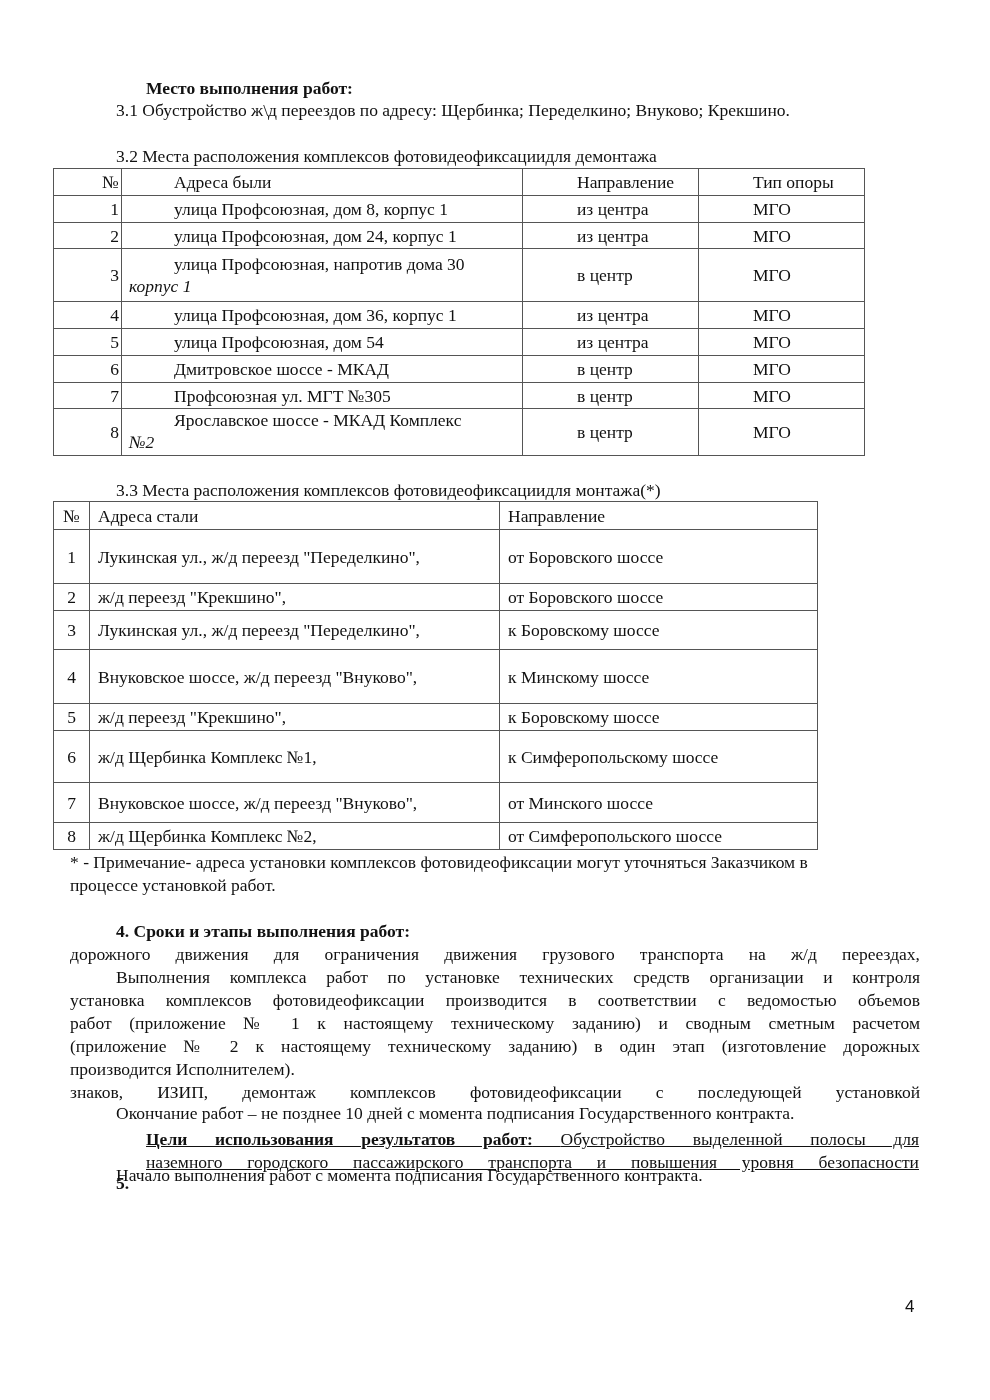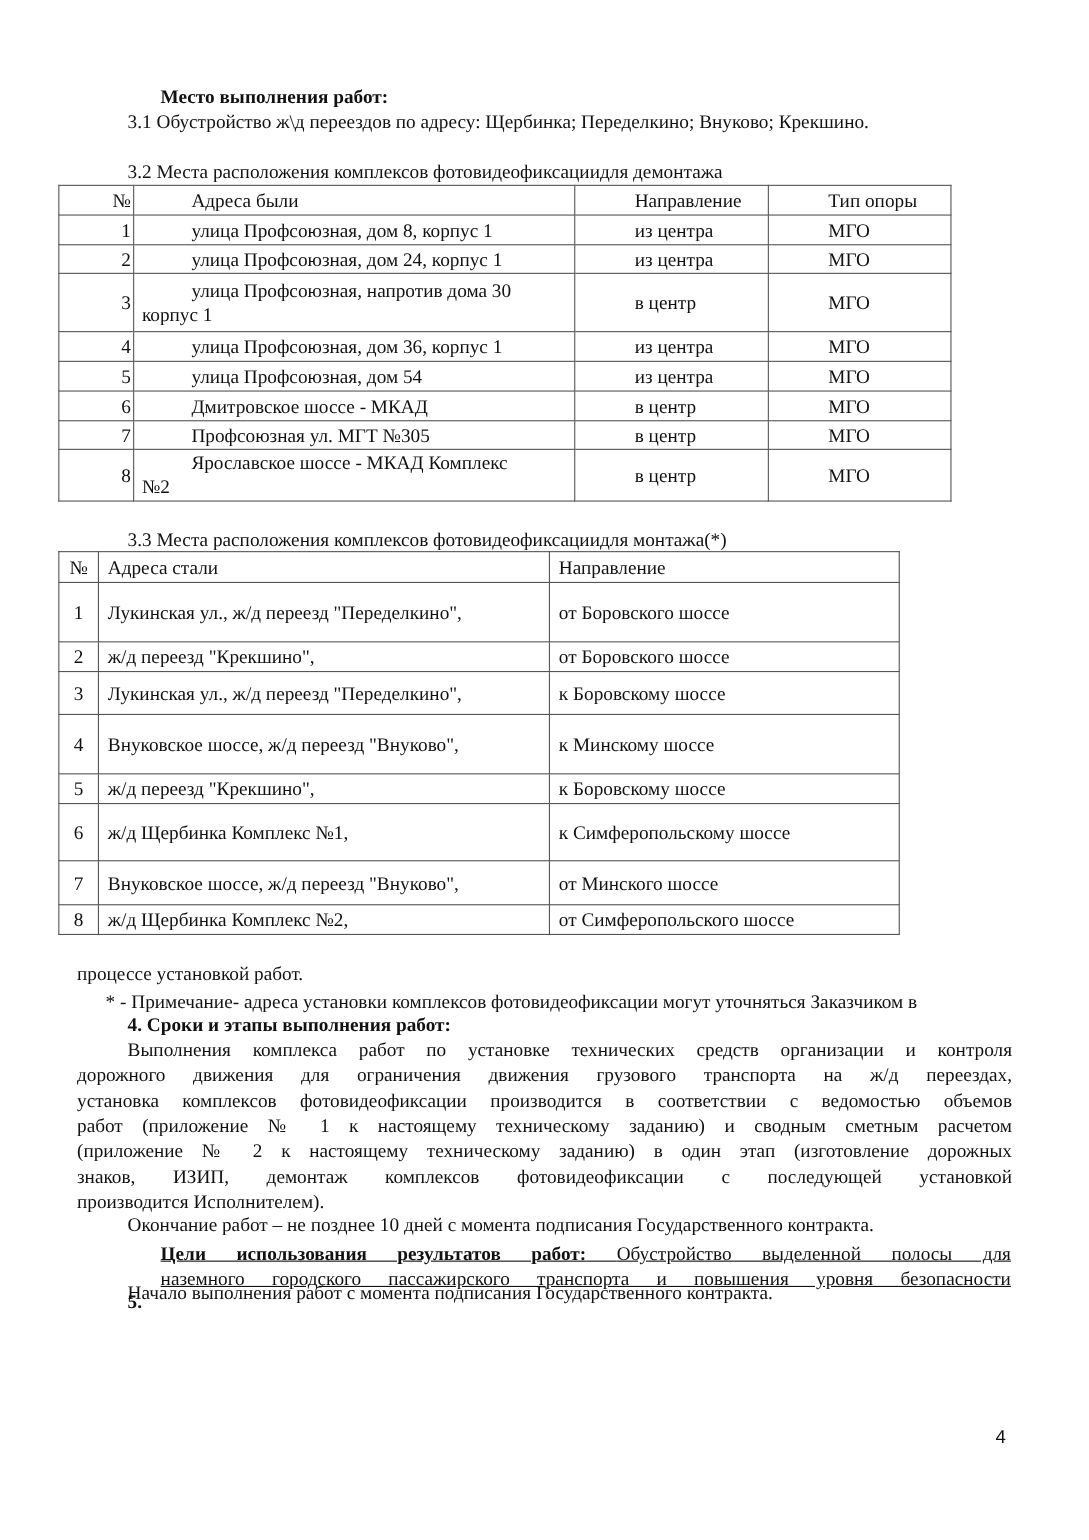--- a/index.html
+++ b/index.html
@@ -20,7 +20,7 @@
   .pl54 { padding-left: 54px !important; }
   .wrapcell { position: relative; }
   .wrapcell .l1 { display: block; padding-left: 52px; }
-  .wrapcell .l2 { display: block; padding-left: 7px; }
+  .wrapcell .l2 { display: block; padding-left: 7px; font-style: italic; }
 
   .para { position: absolute; left: 70px; width: 850px; text-align: justify; line-height: 23px; }
   .para .line { display: block; text-align: justify; text-align-last: justify; height: 23px; }

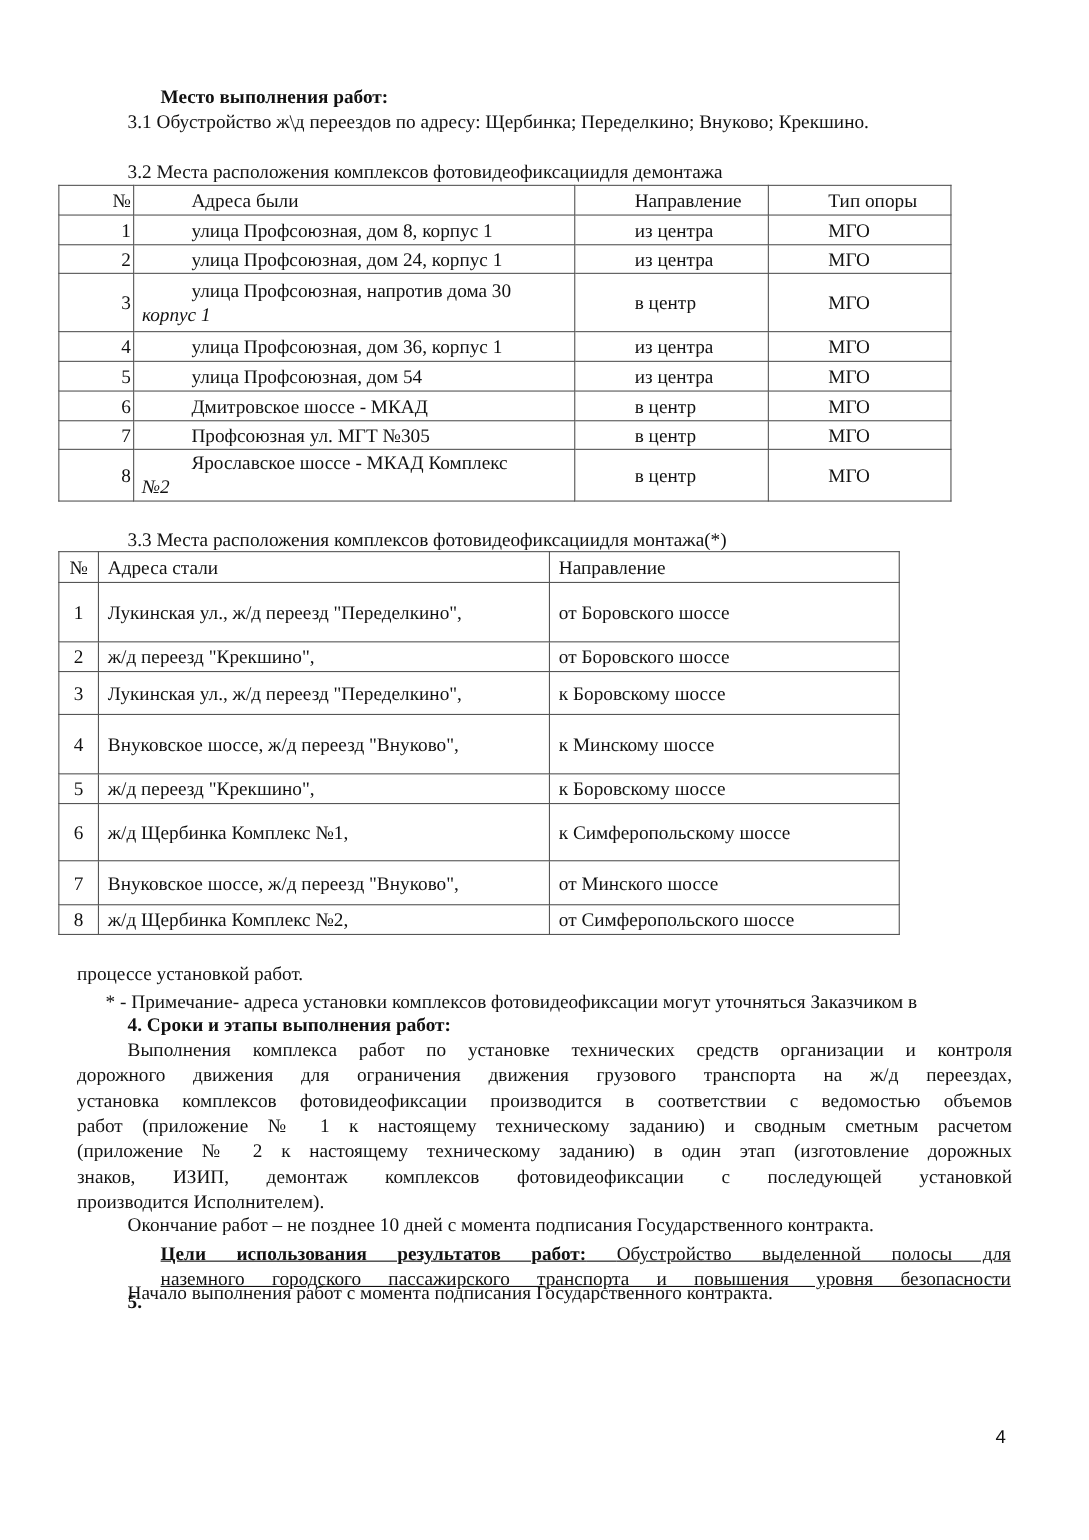--- a/index.html
+++ b/index.html
@@ -163,7 +163,7 @@
 </tbody>
   </table>
 
-<div class="abs" style="left:70px; top:899px;margin-left:26px;">* - Примечание- адреса установки комплексов фотовидеофиксации могут уточняться Заказчиком в</div>
+<div class="abs" style="left:70px; top:851px;">* - Примечание- адреса установки комплексов фотовидеофиксации могут уточняться Заказчиком в</div>
 <div class="abs" style="left:70px; top:874px;">процессе установкой работ.</div>
 
 <div class="abs bold" style="left:116px; top:920px;">4. Сроки и этапы выполнения работ:</div>

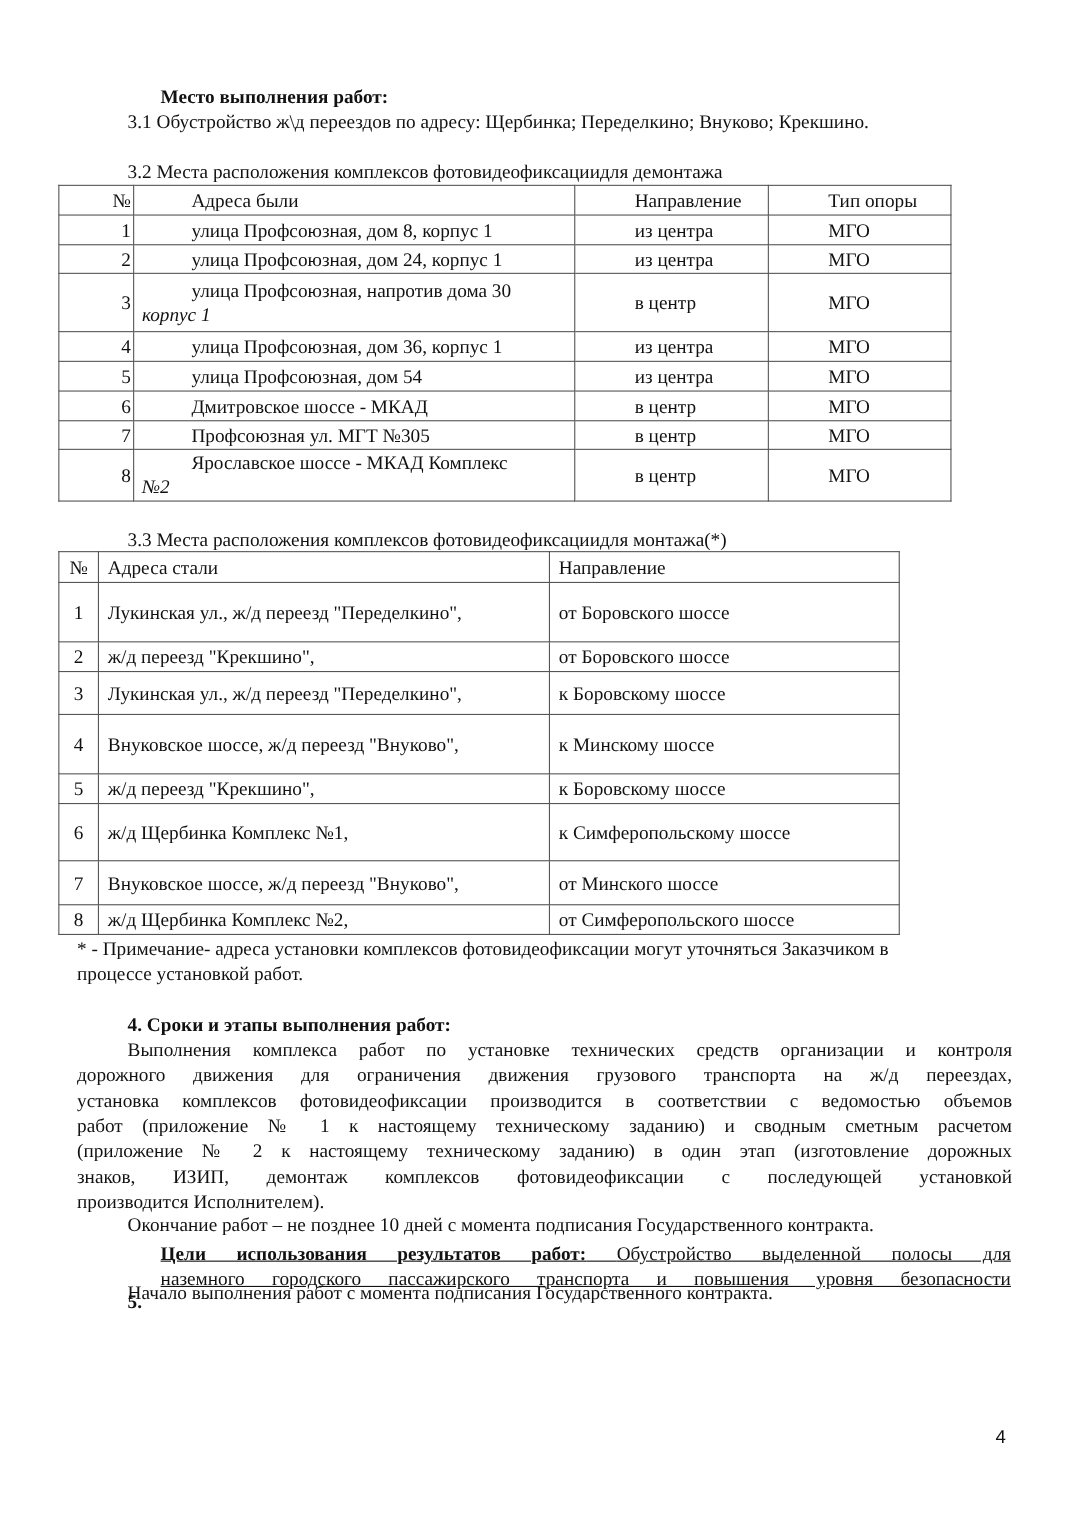--- a/index.html
+++ b/index.html
@@ -168,8 +168,8 @@
 
 <div class="abs bold" style="left:116px; top:920px;">4. Сроки и этапы выполнения работ:</div>
 <div class="para" style="top:943px;">
+  <span class="line">дорожного движения для ограничения движения грузового транспорта на ж/д переездах,</span>
   <span class="line" style="padding-left:46px;">Выполнения комплекса работ по установке технических средств организации и контроля</span>
-  <span class="line">дорожного движения для ограничения движения грузового транспорта на ж/д переездах,</span>
   <span class="line">установка комплексов фотовидеофиксации производится в соответствии с ведомостью объемов</span>
   <span class="line">работ (приложение № 1 к настоящему техническому заданию) и сводным сметным расчетом</span>
   <span class="line">(приложение № 2 к настоящему техническому заданию) в один этап (изготовление дорожных</span>

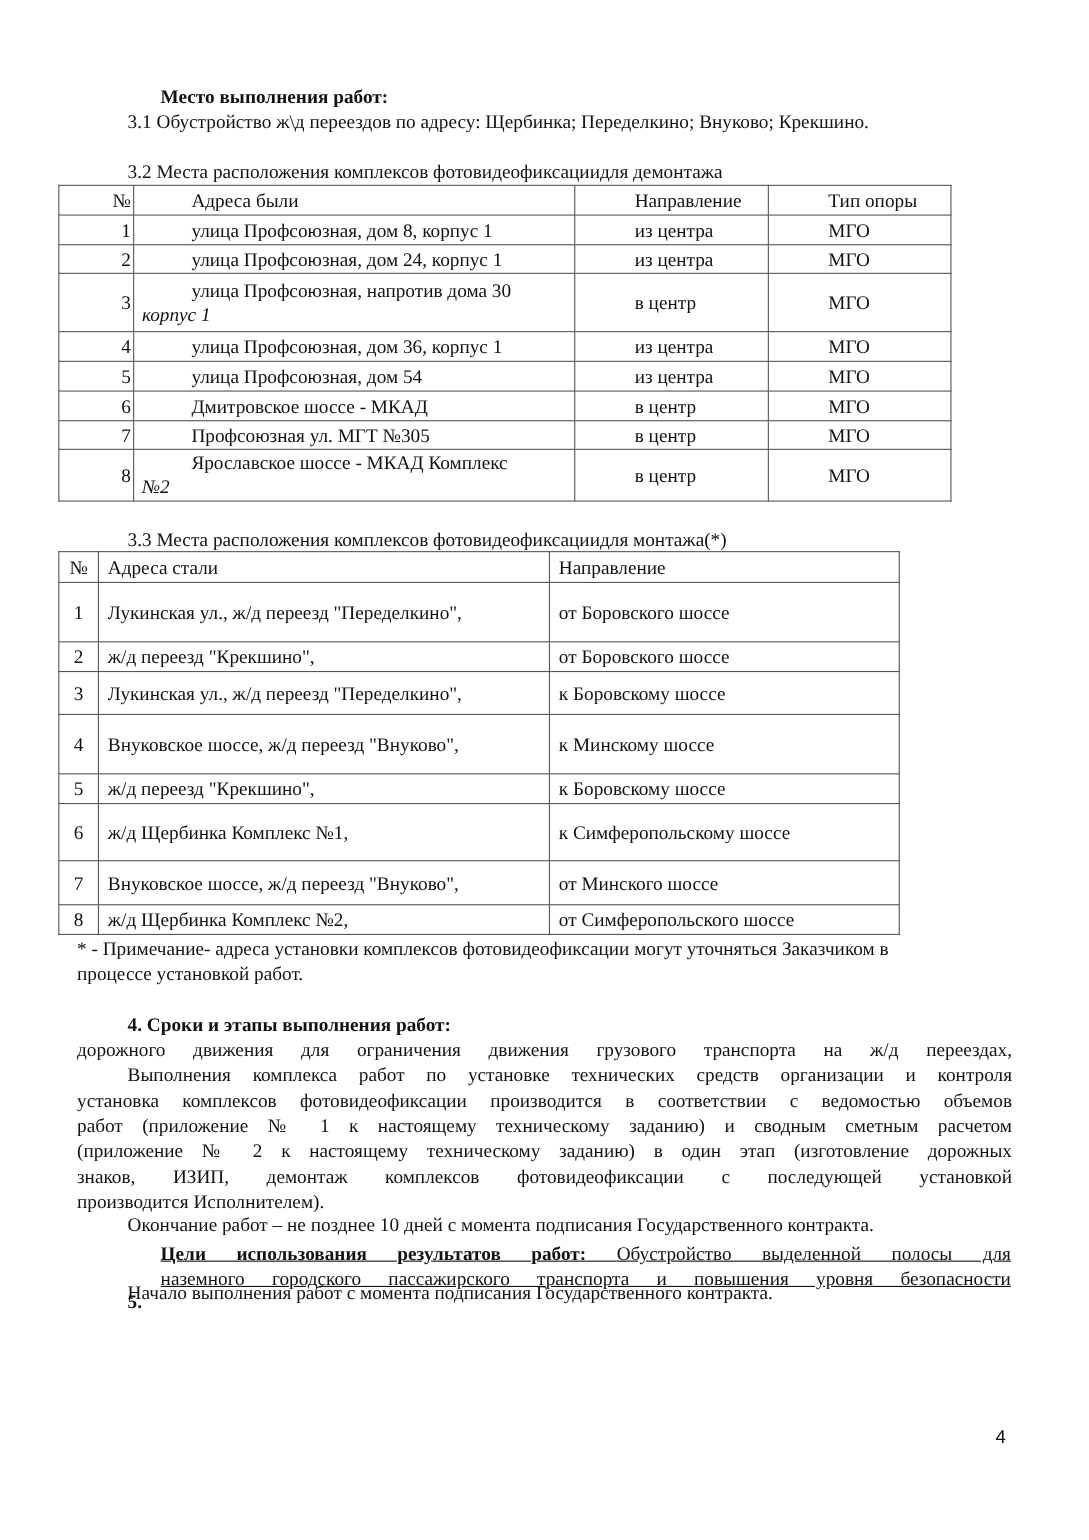--- a/index.html
+++ b/index.html
@@ -173,8 +173,8 @@
   <span class="line">установка комплексов фотовидеофиксации производится в соответствии с ведомостью объемов</span>
   <span class="line">работ (приложение № 1 к настоящему техническому заданию) и сводным сметным расчетом</span>
   <span class="line">(приложение № 2 к настоящему техническому заданию) в один этап (изготовление дорожных</span>
+  <span class="line last">производится Исполнителем).</span>
   <span class="line">знаков, ИЗИП, демонтаж комплексов фотовидеофиксации с последующей установкой</span>
-  <span class="line last">производится Исполнителем).</span>
 </div>
 <div class="abs" style="left:116px; top:1164px;">Начало выполнения работ с момента подписания Государственного контракта.</div>
 <div class="abs" style="left:116px; top:1102px;">Окончание работ –  не позднее 10 дней с момента подписания Государственного контракта.</div>

